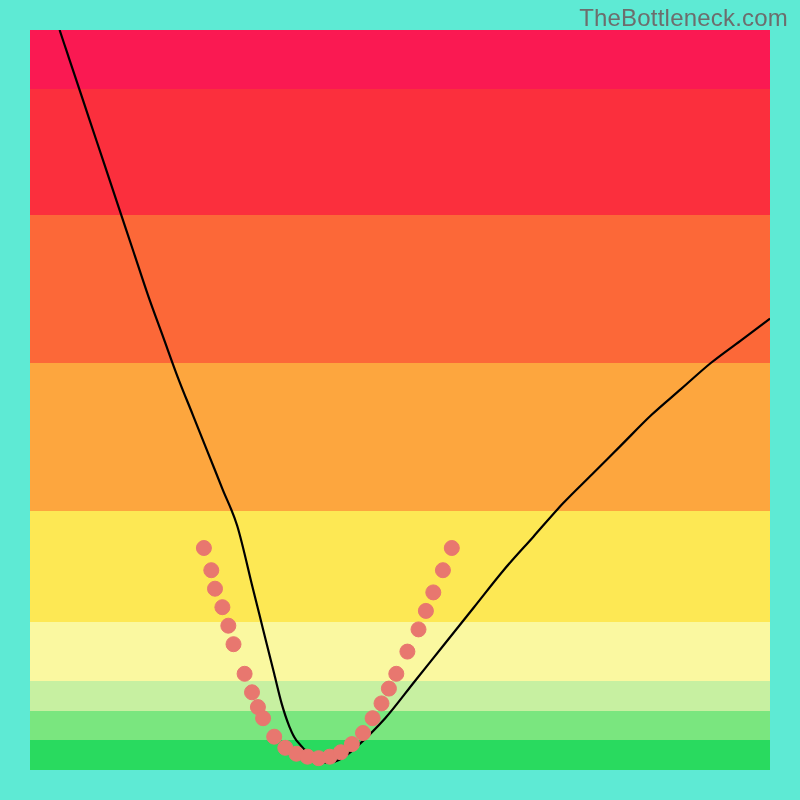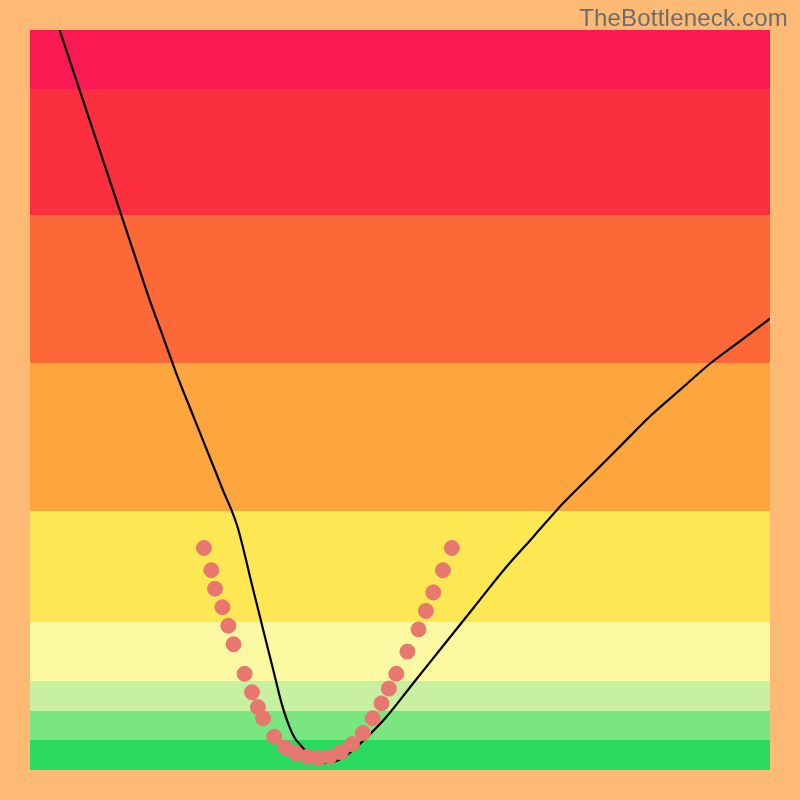--- a/index.html
+++ b/index.html
@@ -15,7 +15,7 @@
     position: relative;
     width: 800px;
     height: 800px;
-    background: #fdba74;
+    background: #5eead4;
   }
   .watermark {
     position: absolute;

